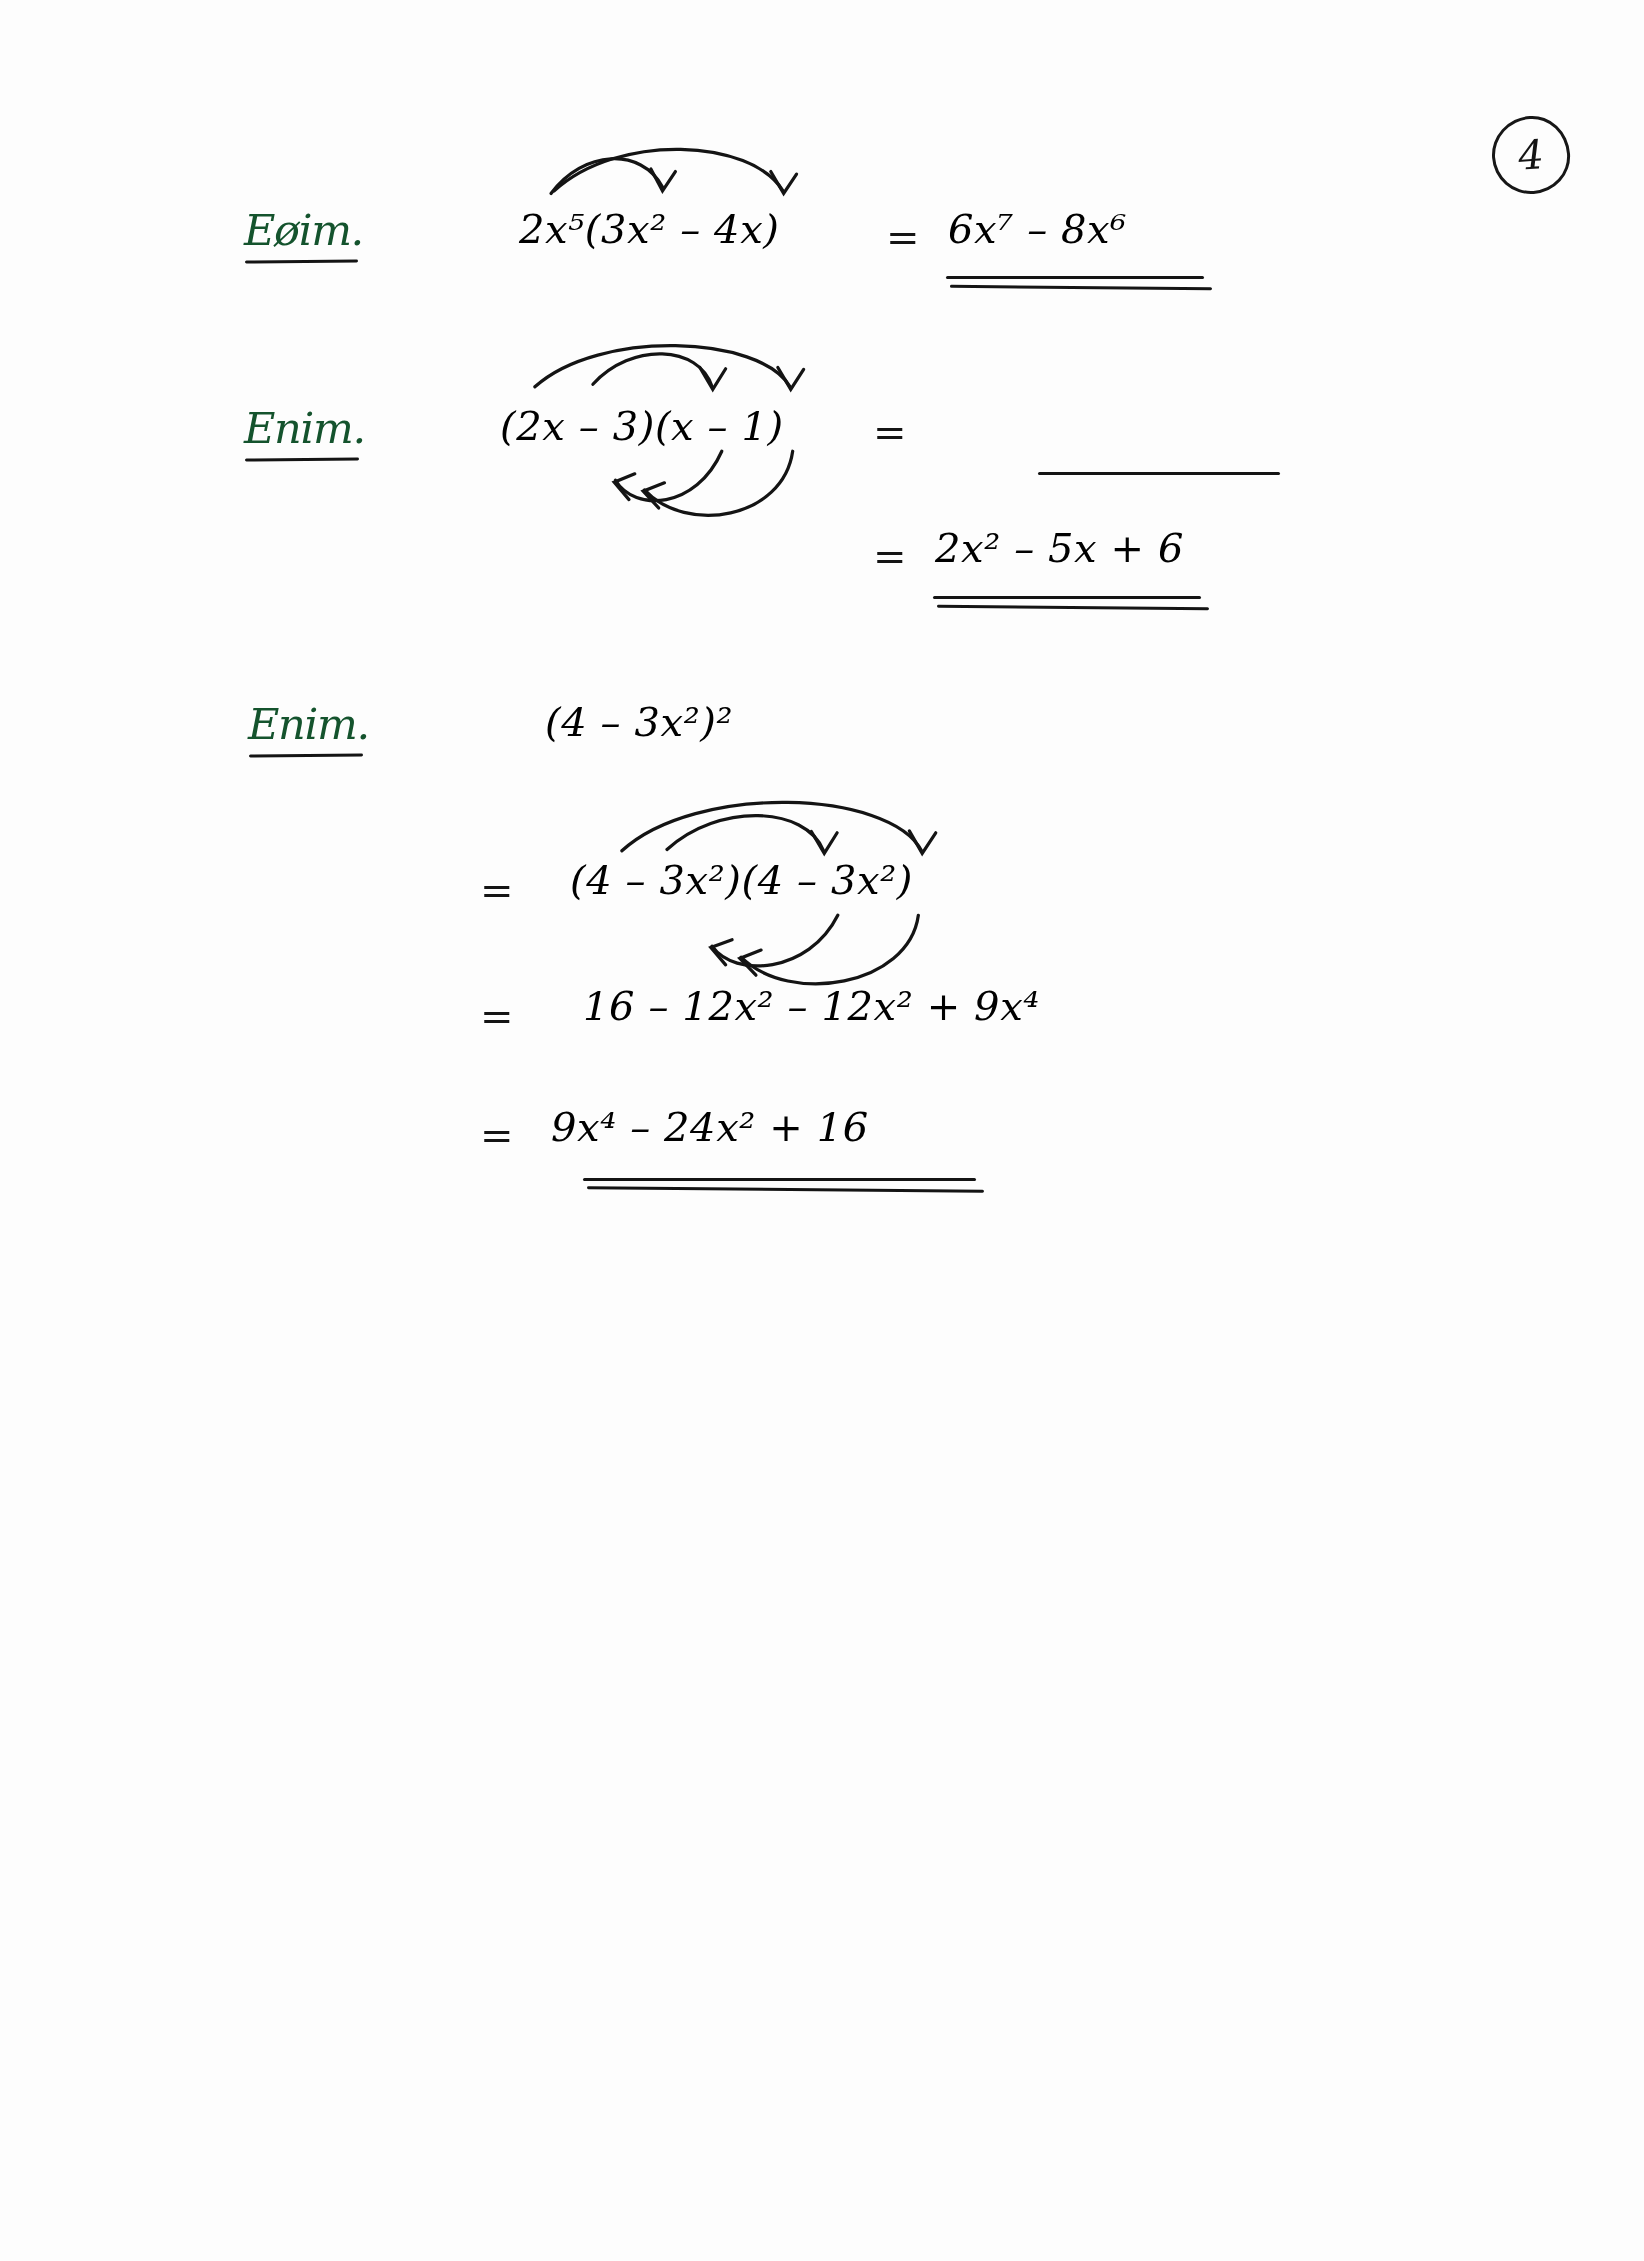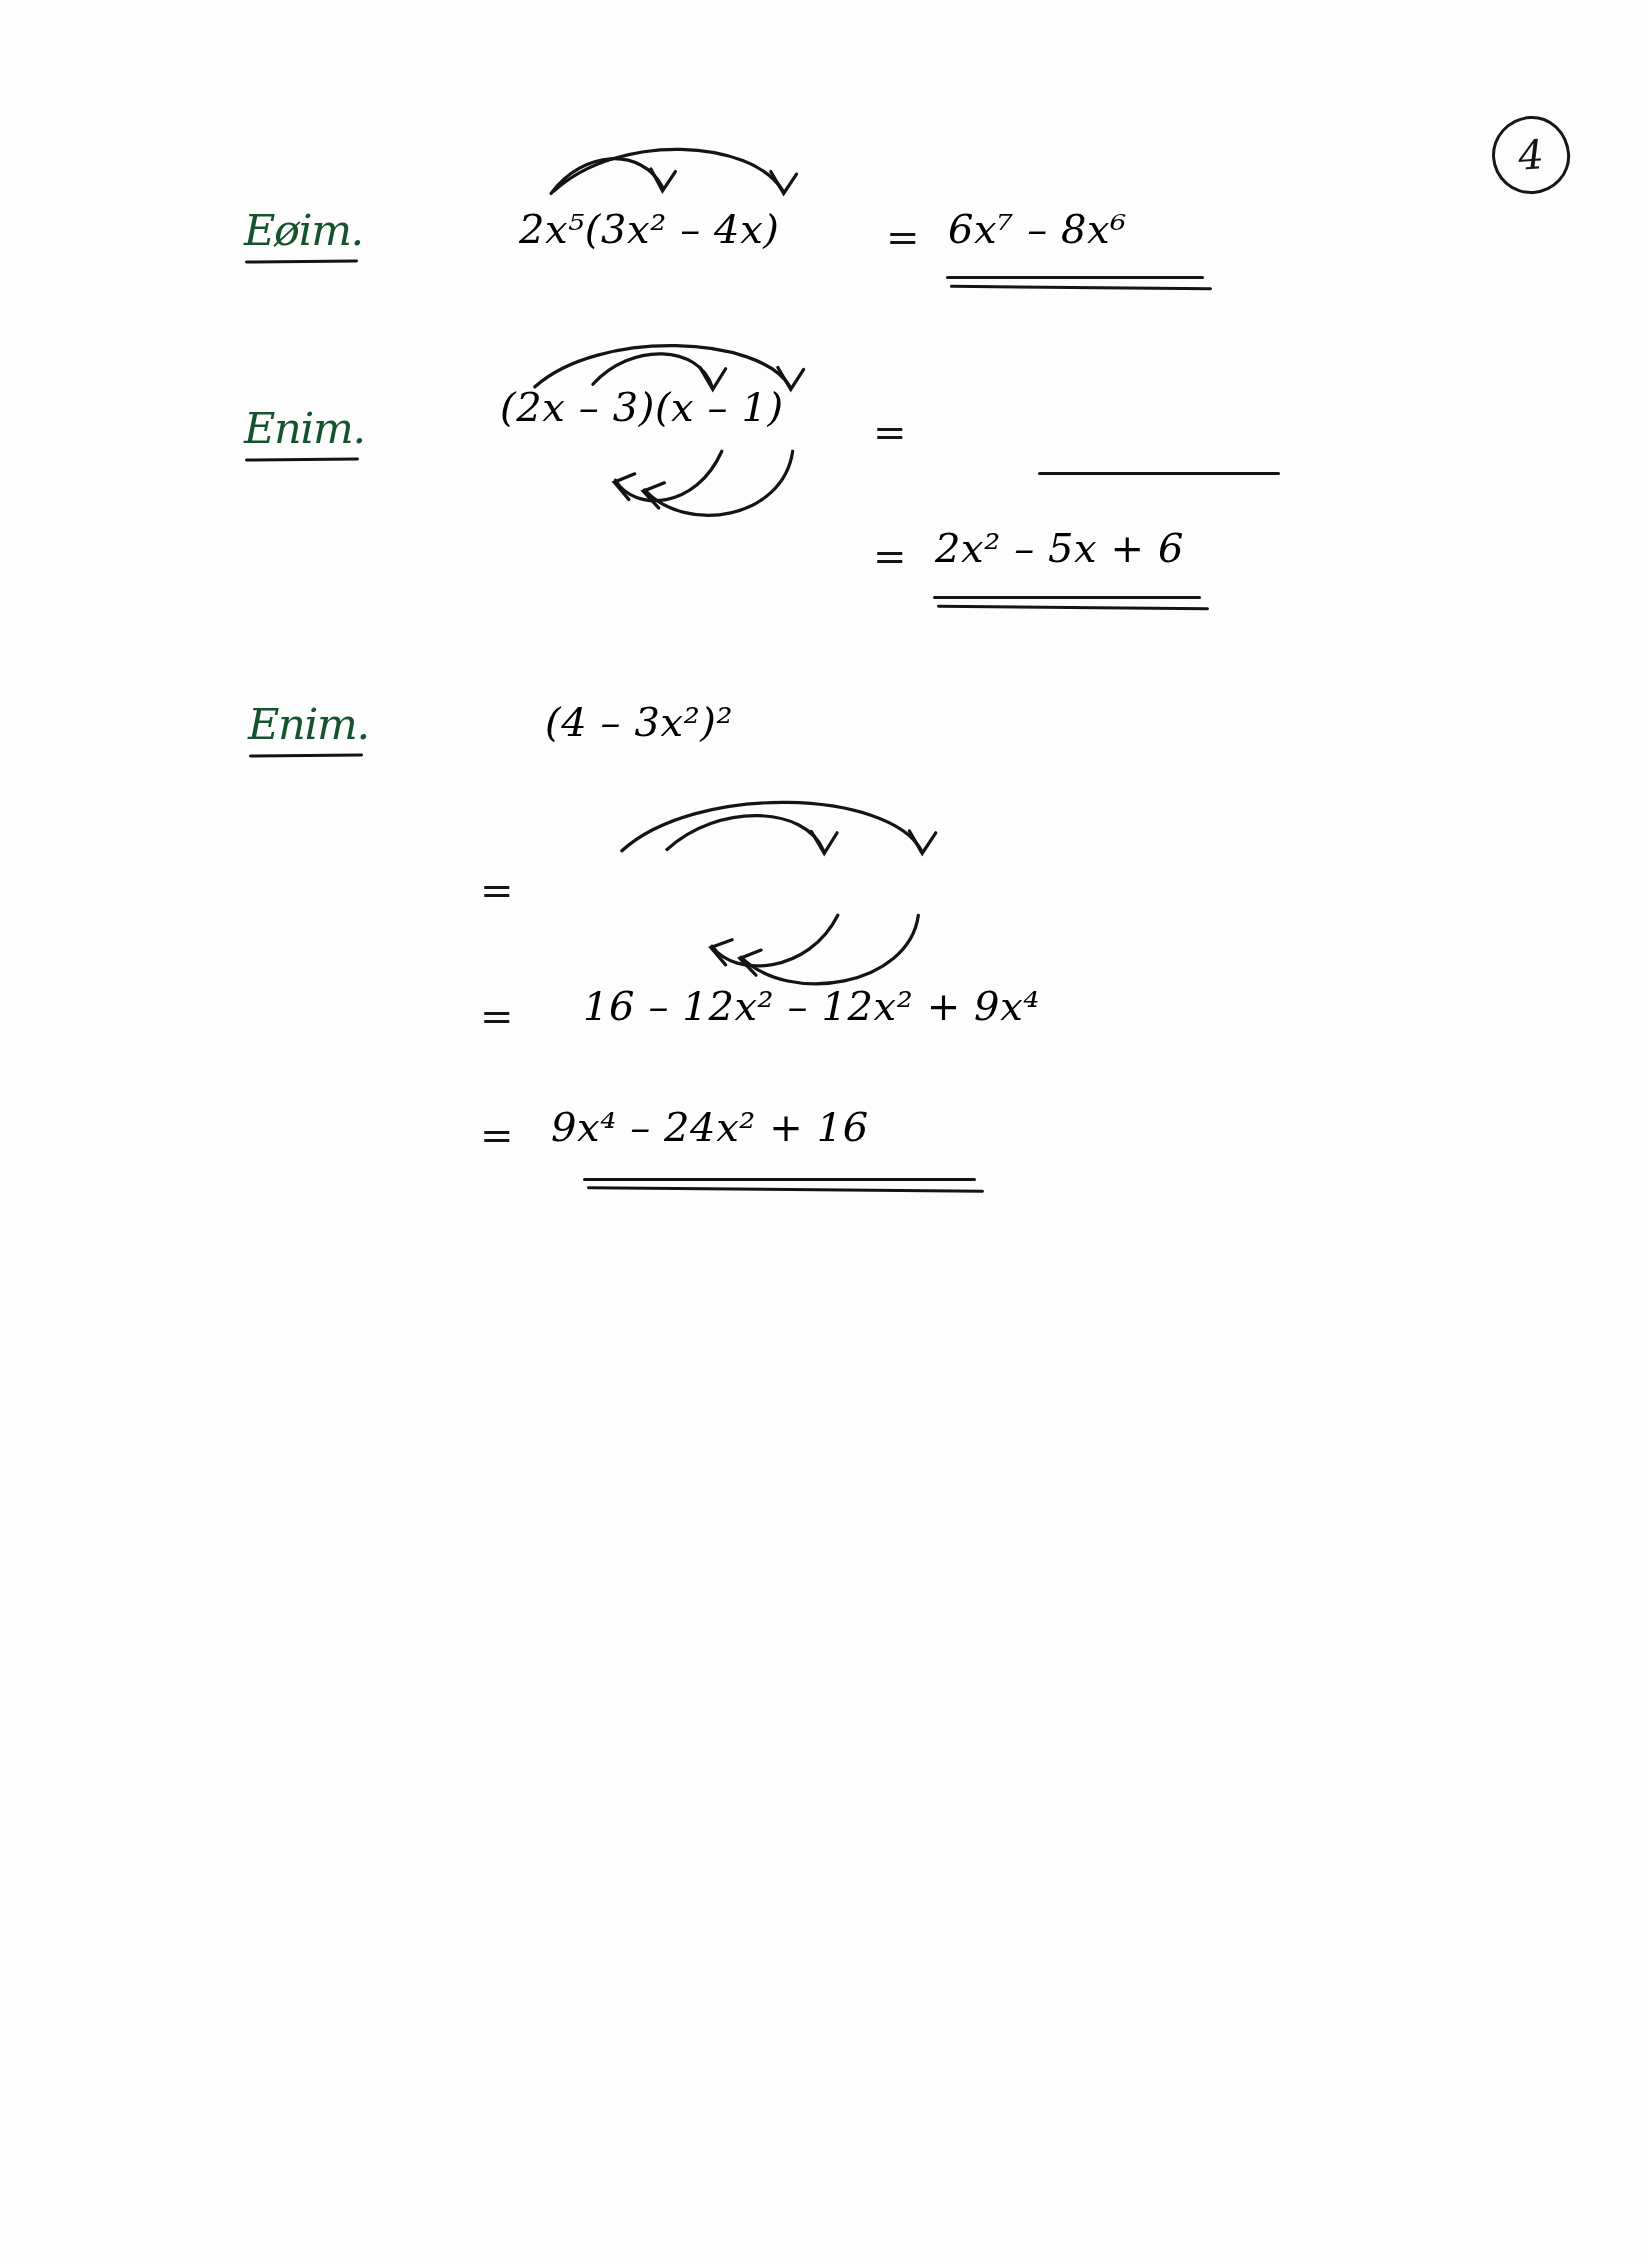--- a/index.html
+++ b/index.html
@@ -133,7 +133,7 @@
 
   <div class="label" style="top:403px; left:244px;">Enim.</div>
 
-  <div class="expr hand" style="top:384px; left:500px;">(2x – 3)(x – 1)</div>
+  <div class="expr hand" style="top:403px; left:500px;">(2x – 3)(x – 1)</div>
 
   <div class="eq" style="top:409px; left:873px;">=</div>
   <div class="ul1" style="top:472px; left:1038px; width:242px;"></div>

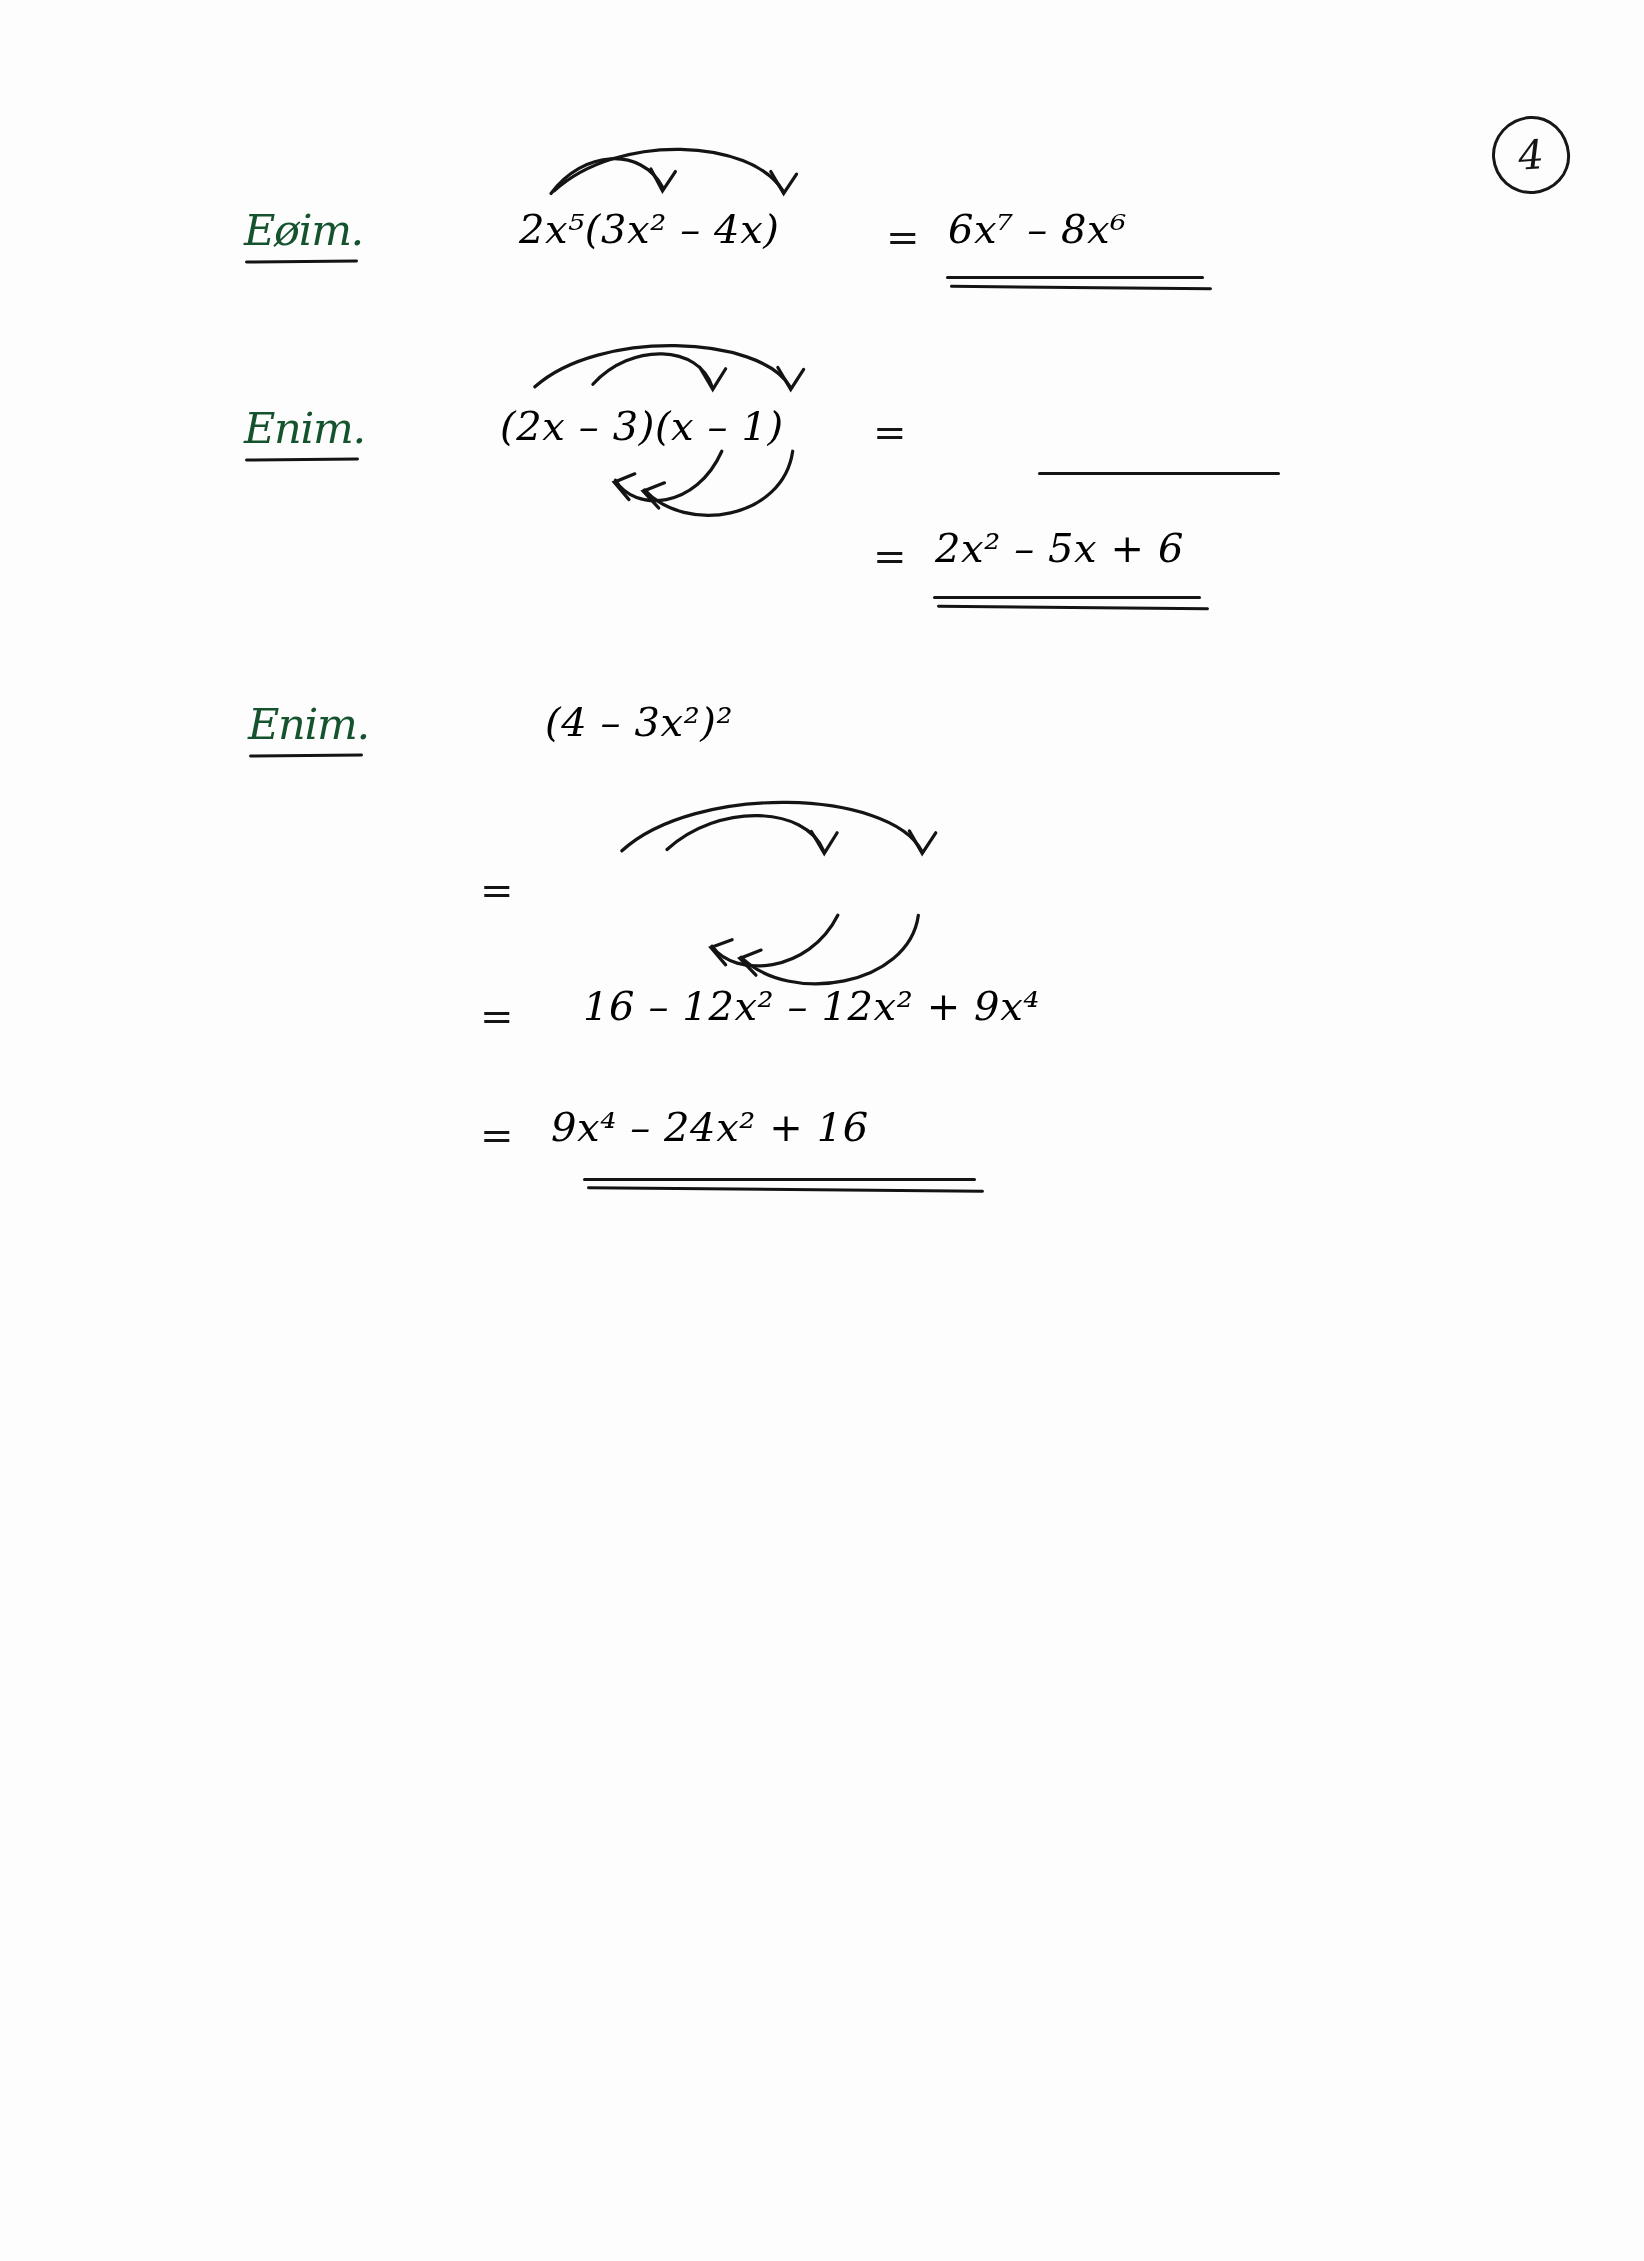--- a/index.html
+++ b/index.html
@@ -147,6 +147,7 @@
   <div class="expr hand" style="top:699px; left:545px;">(4 – 3x²)²</div>
 
   <div class="eq" style="top:867px; left:480px;">=</div>
+  <div class="expr hand" style="top:857px; left:570px;">(4 – 3x²)(4 – 3x²)</div>
 
   <div class="eq" style="top:993px; left:480px;">=</div>
   <div class="expr hand" style="top:983px; left:583px;">16 – 12x² – 12x² + 9x⁴</div>

